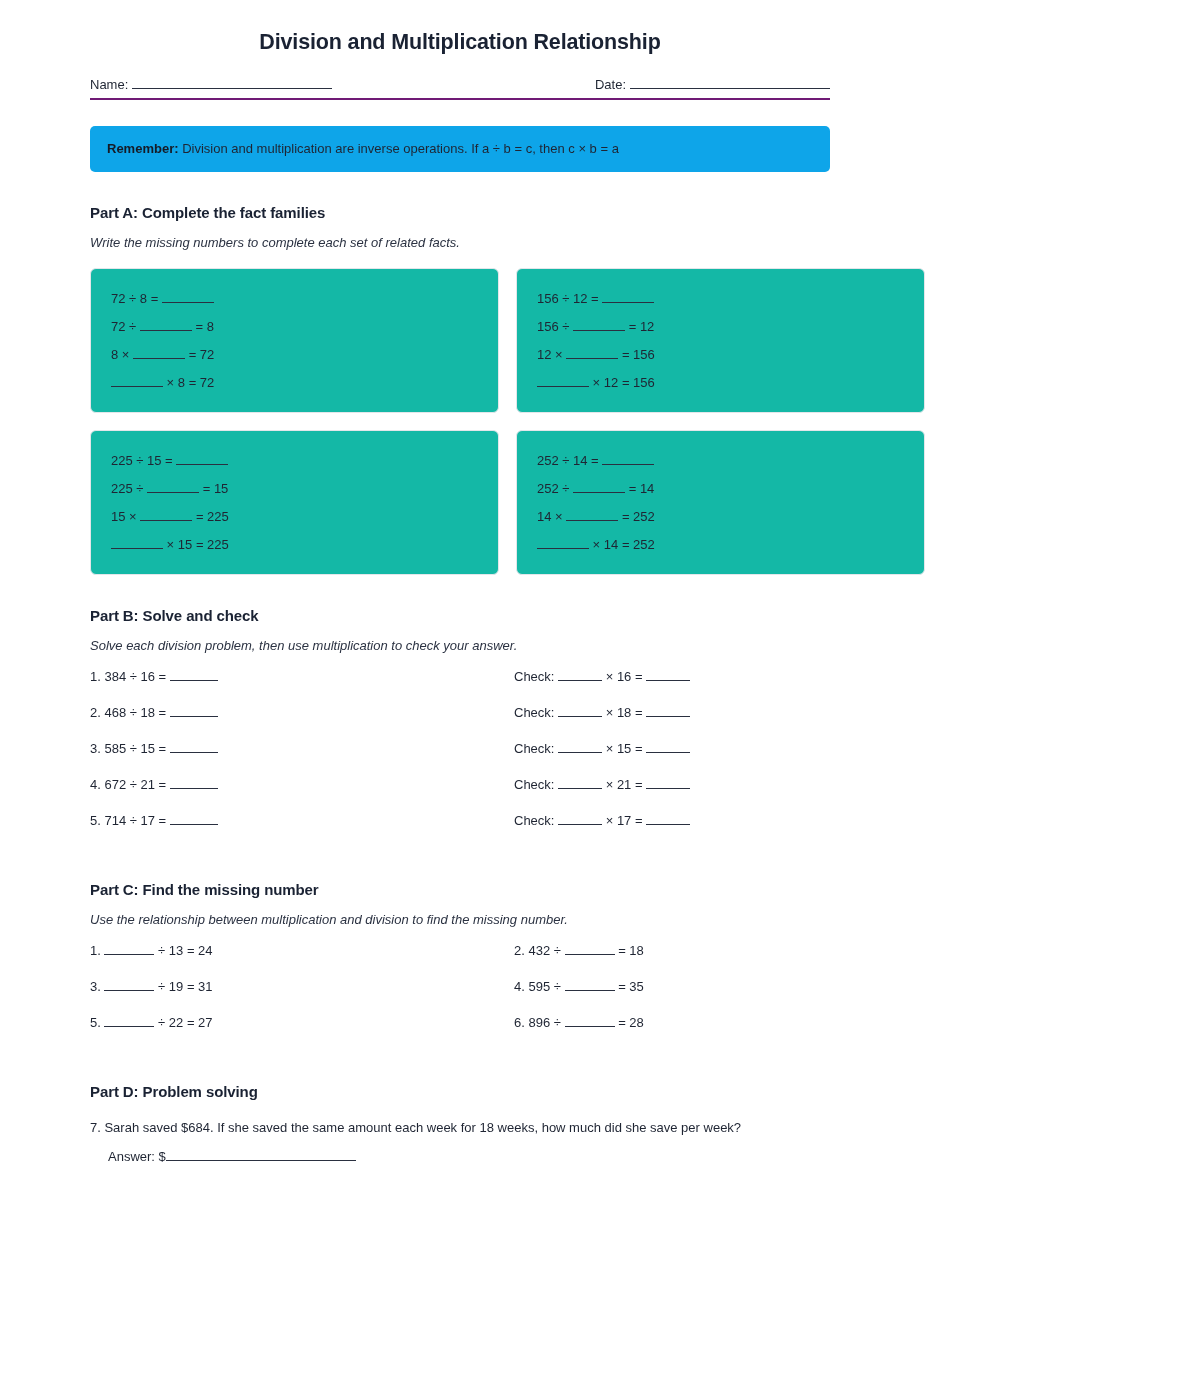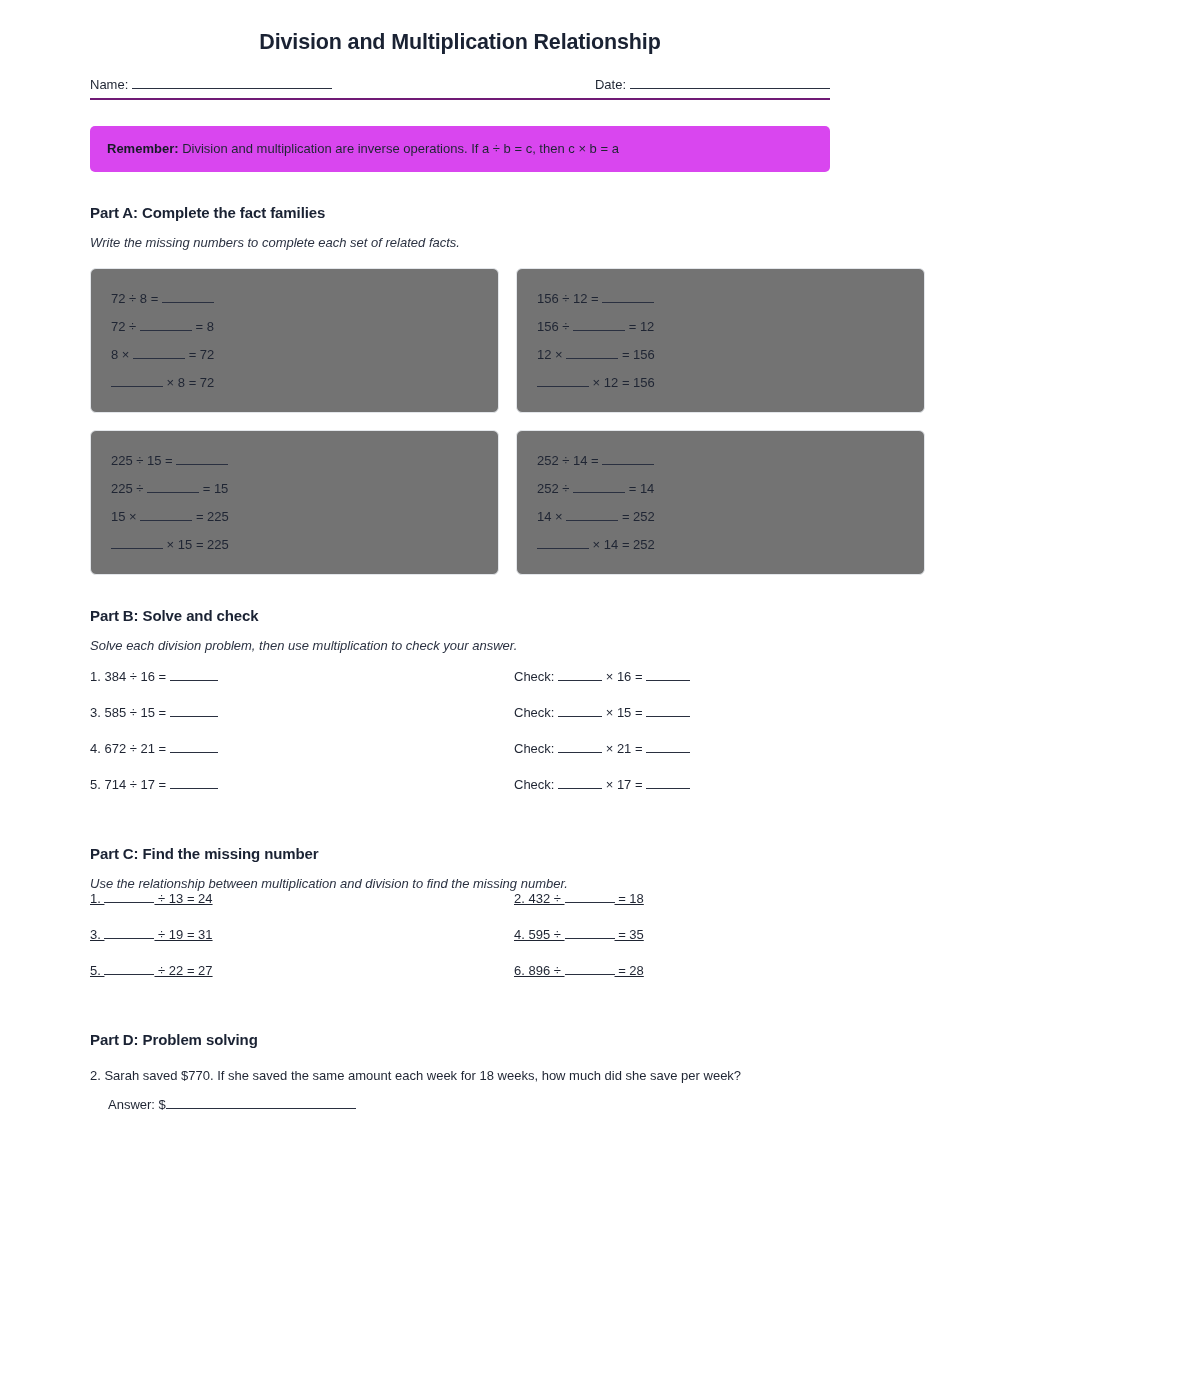--- a/index.html
+++ b/index.html
@@ -57,7 +57,7 @@
   
   .remember {
     margin-top: 26px;
-    background: #d946ef;
+    background: #0ea5e9;
     border-radius: 5px;
     padding: 14px 17px;
     font-size: 13px;

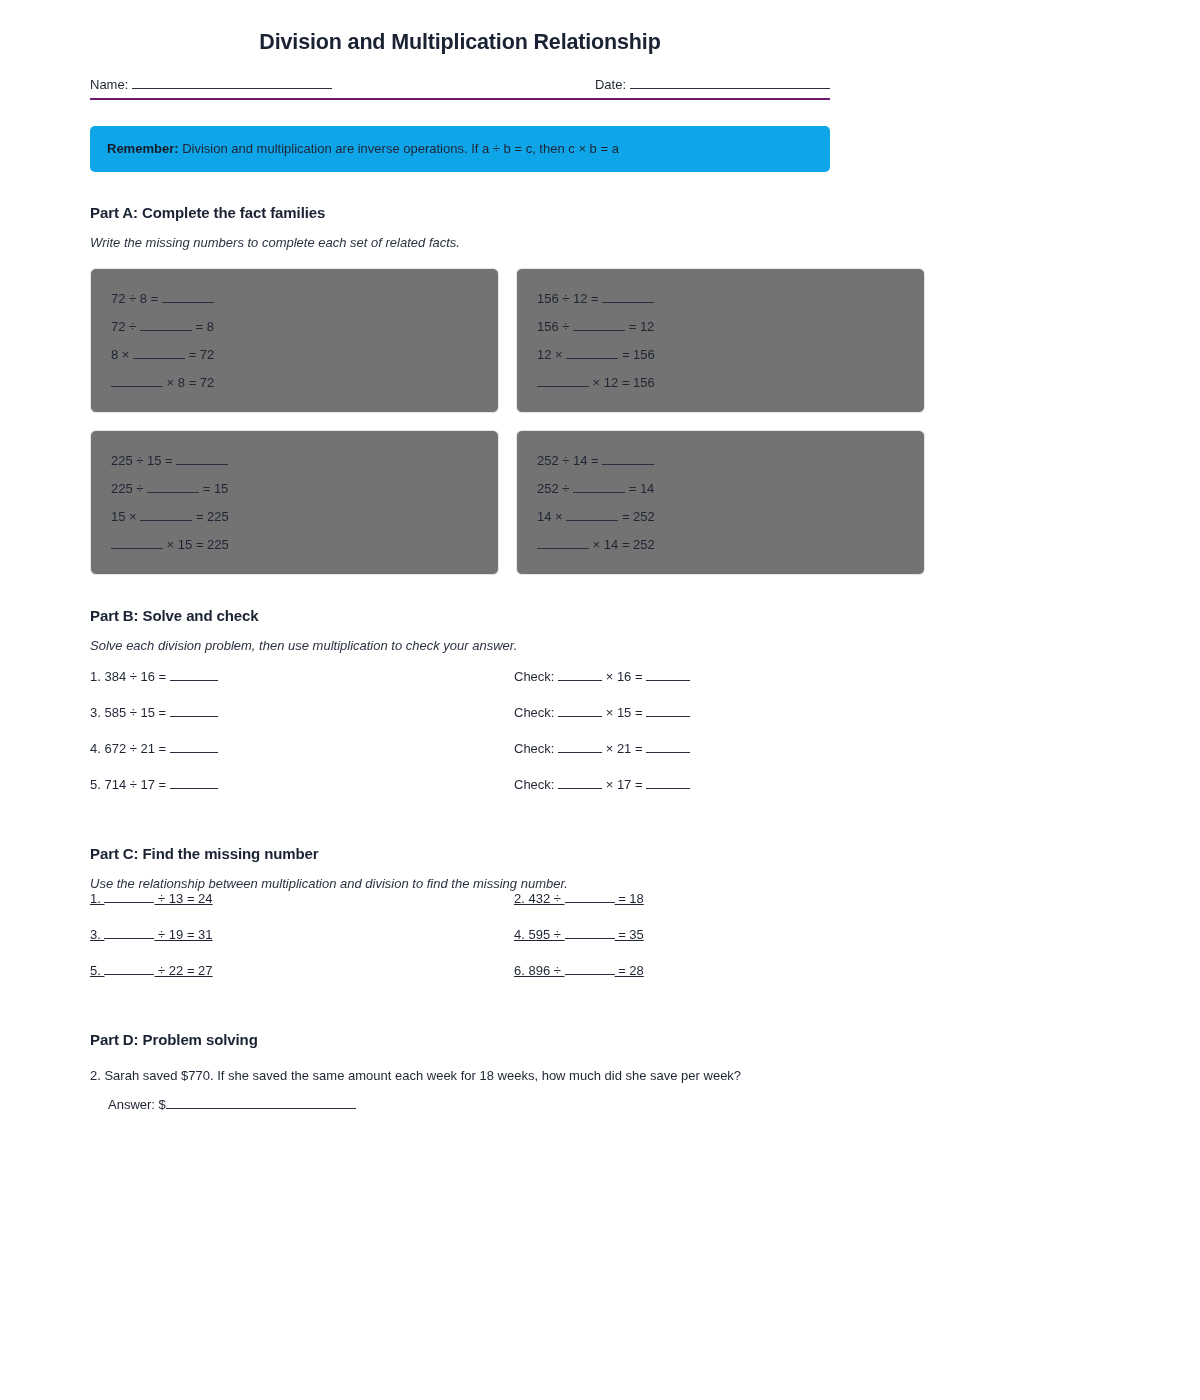--- a/index.html
+++ b/index.html
@@ -90,7 +90,7 @@
   .ff-card {
     border: 1px solid #e3e6ea;
     border-radius: 6px;
-    background: #737373;
+    background: #14b8a6;
     padding: 16px 20px 15px 20px;
     box-sizing: border-box;
   }

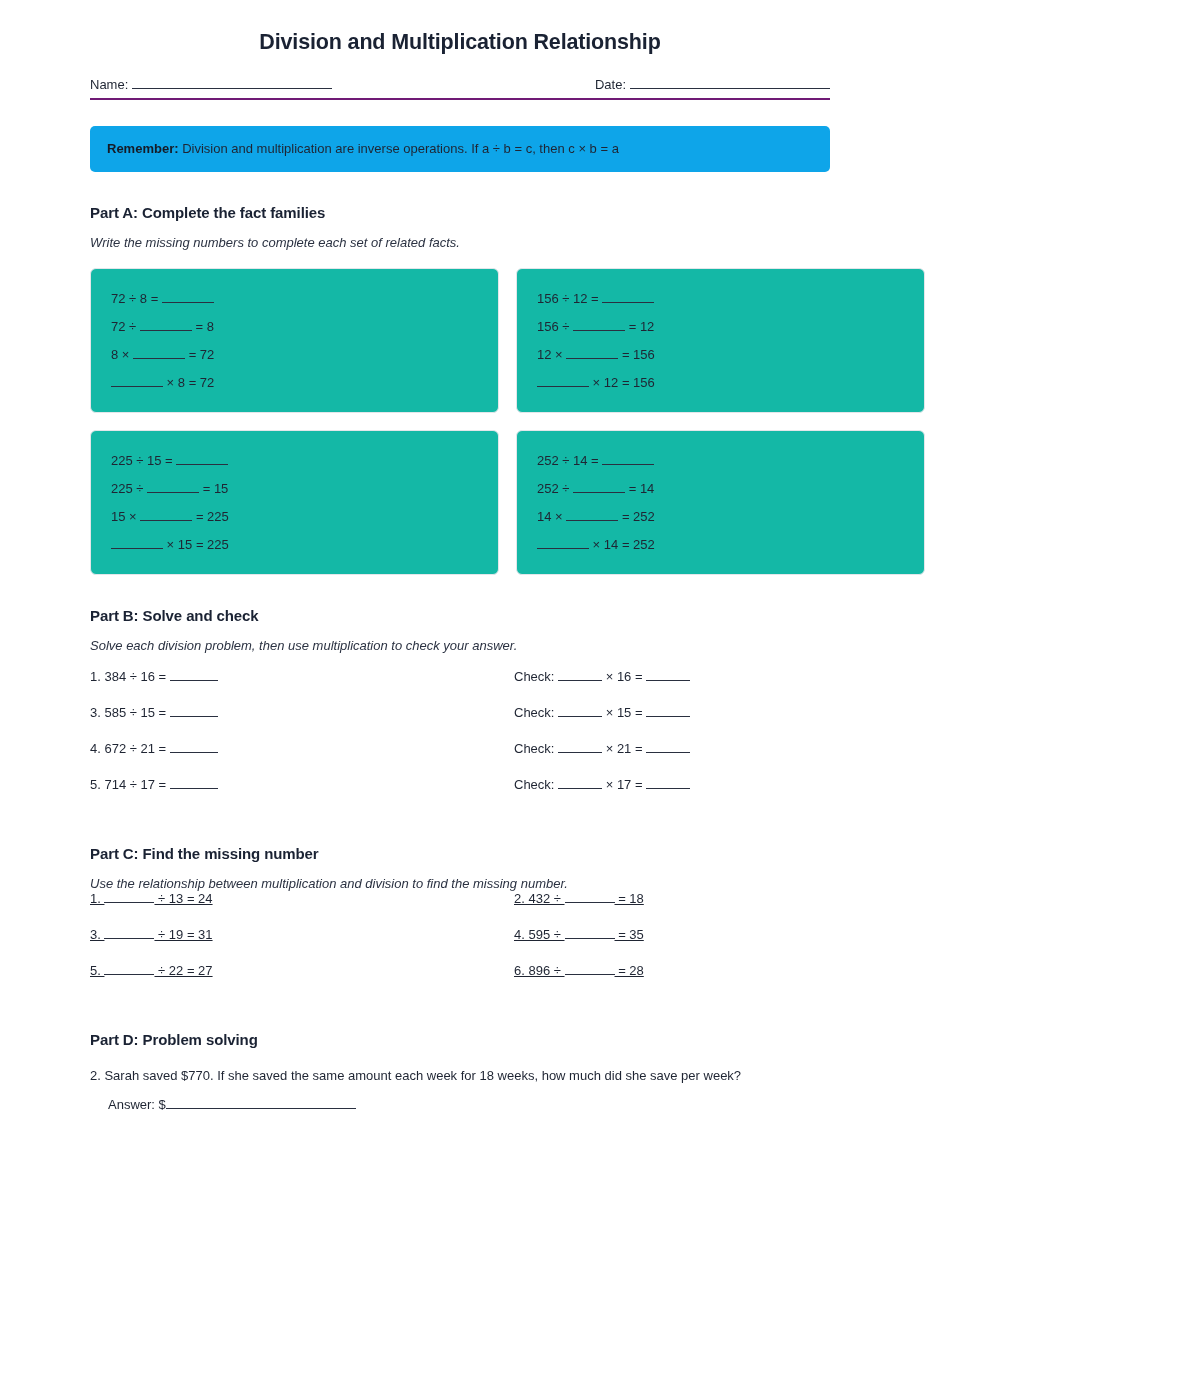--- a/index.html
+++ b/index.html
@@ -210,6 +210,10 @@
       <div class="pb-right"><span>Check: </span><span class="blank-line chk-blank"></span><span> × 16 = </span><span class="blank-line chk-blank"></span></div>
     </div>
 
+    <div class="pb-row">
+      <div class="pb-left"><span>2. 468 ÷ 18 = </span><span class="blank-line pb-blank"></span></div>
+      <div class="pb-right"><span>Check: </span><span class="blank-line chk-blank"></span><span> × 18 = </span><span class="blank-line chk-blank"></span></div>
+    </div>
 
     <div class="pb-row">
       <div class="pb-left"><span>3. 585 ÷ 15 = </span><span class="blank-line pb-blank"></span></div>

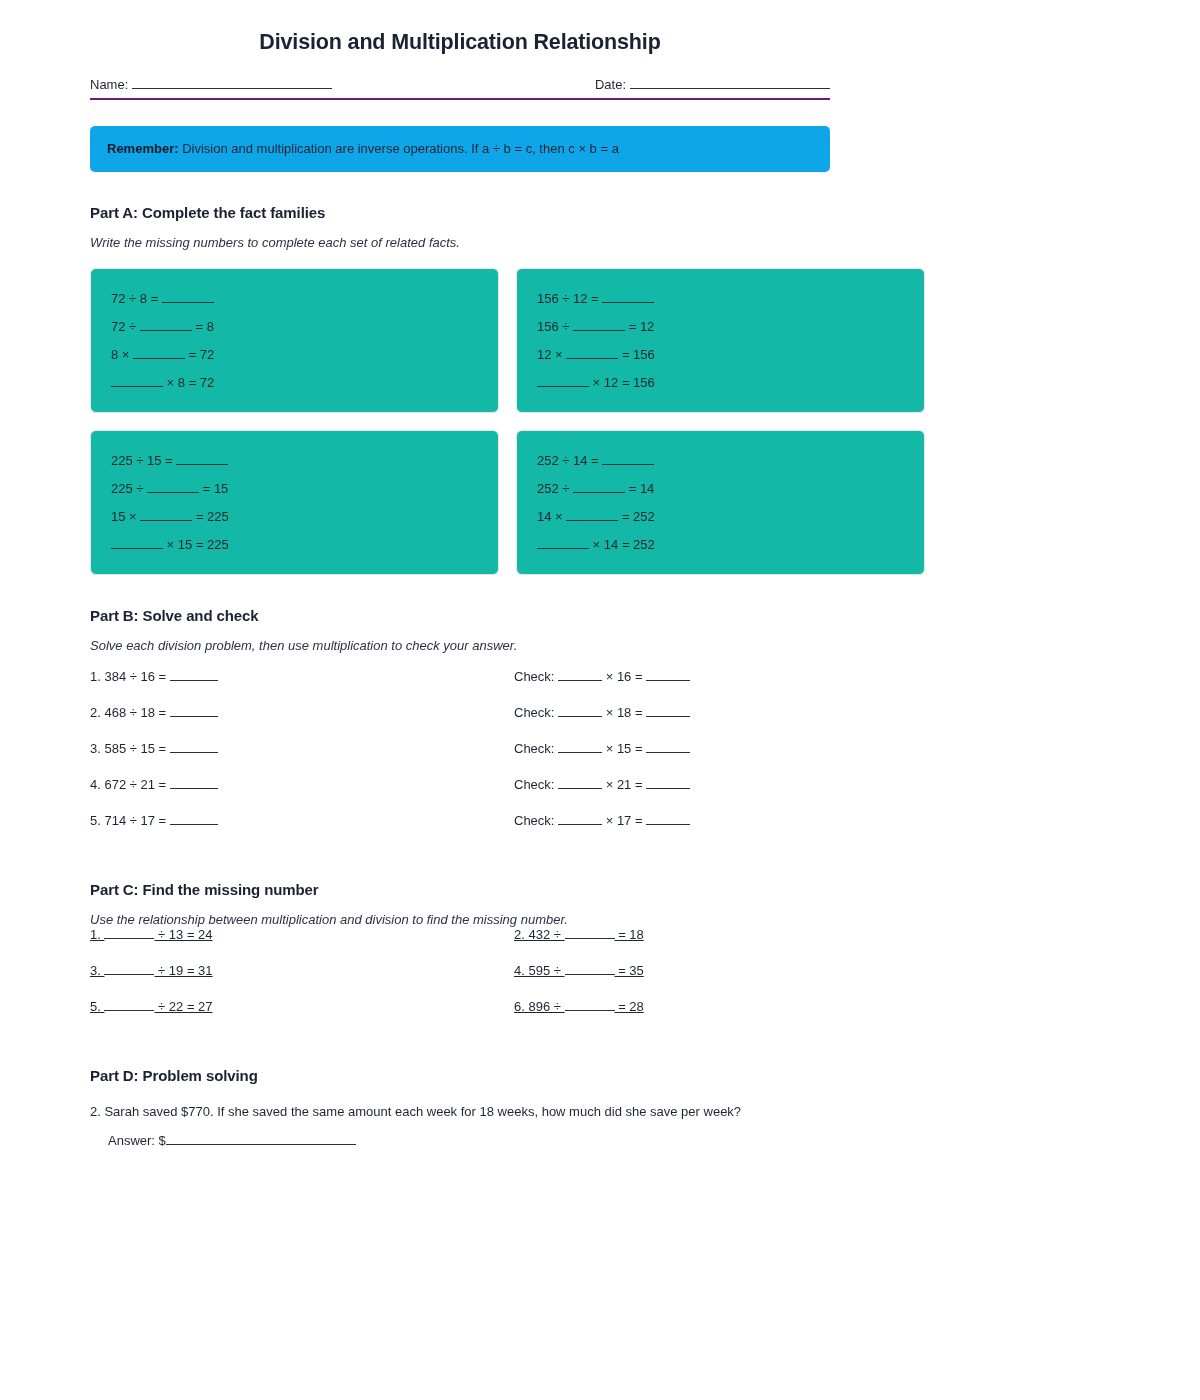--- a/index.html
+++ b/index.html
@@ -115,7 +115,7 @@
   .pb-blank    { width: 48px; }
   .chk-blank   { width: 44px; }
   
-  .pc-list { margin-top: 0; text-decoration: underline; }
+  .pc-list { margin-top: 16px; }
   .pc-row {
     display: flex;
     align-items: baseline;

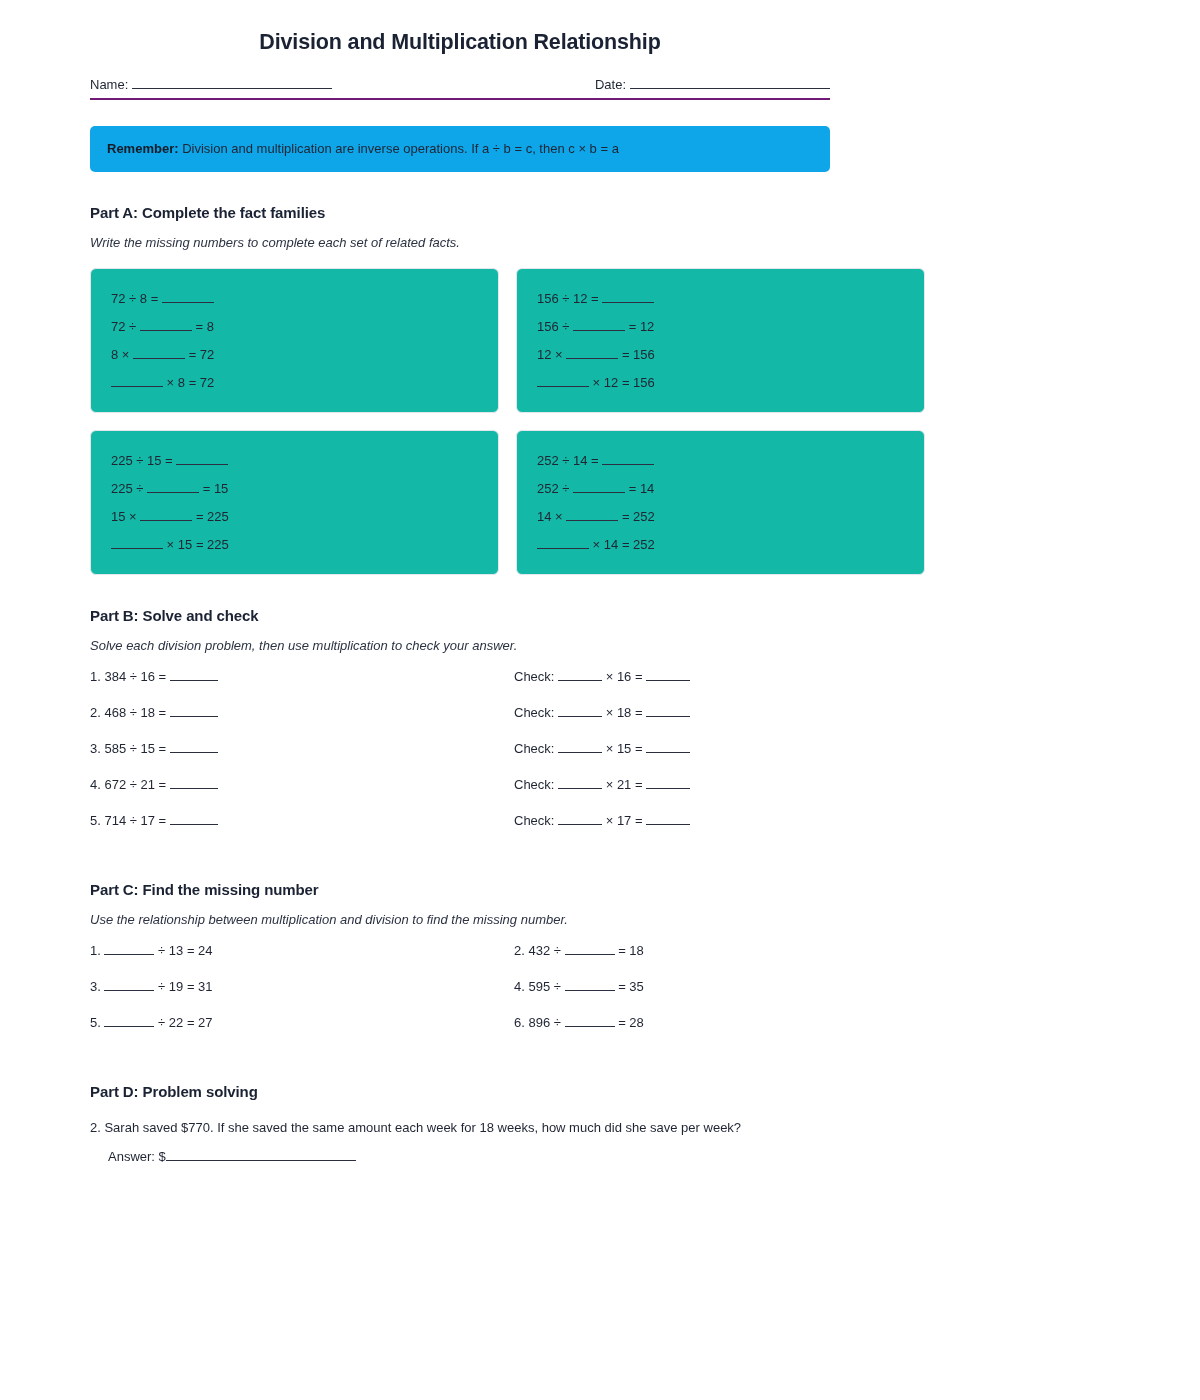--- a/index.html
+++ b/index.html
@@ -260,7 +260,7 @@
 
 
     <div class="pd-item">
-      <div class="pd-q">2. Sarah saved $770. If she saved the same amount each week for 18 weeks, how much did she save per week?</div>
+      <div class="pd-q">7. Sarah saved $684. If she saved the same amount each week for 18 weeks, how much did she save per week?</div>
       <div class="pd-a"><span>Answer: $</span><span class="blank-line pd-blank2"></span><span></span></div>
     </div>
 

